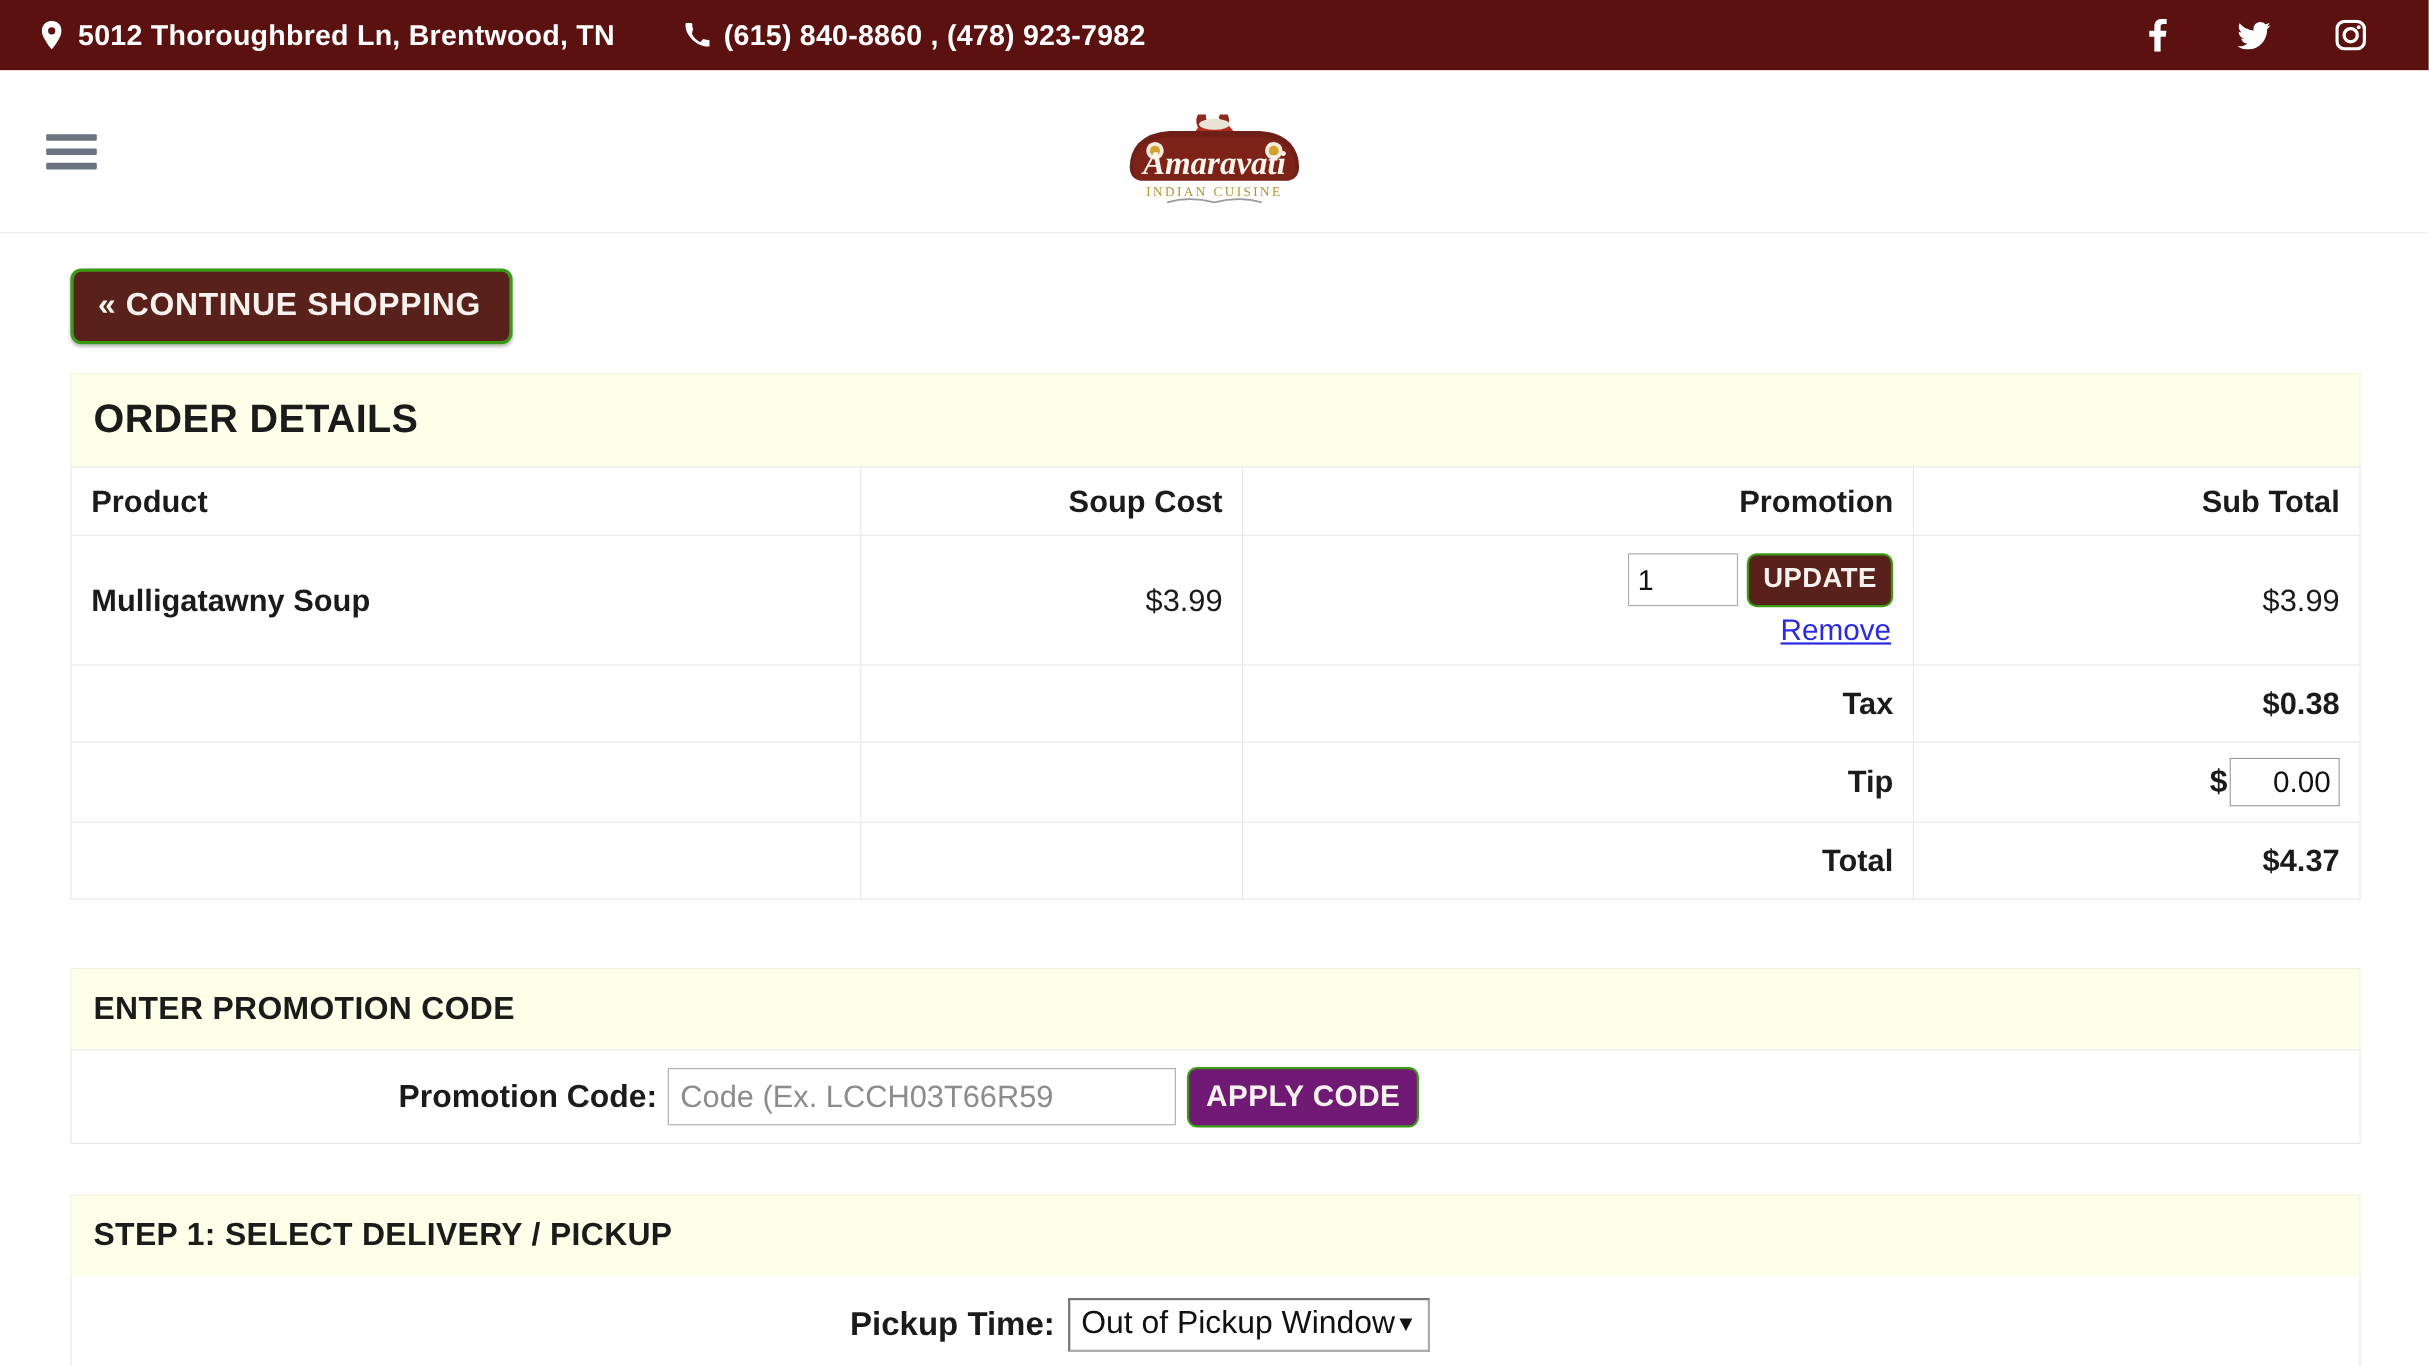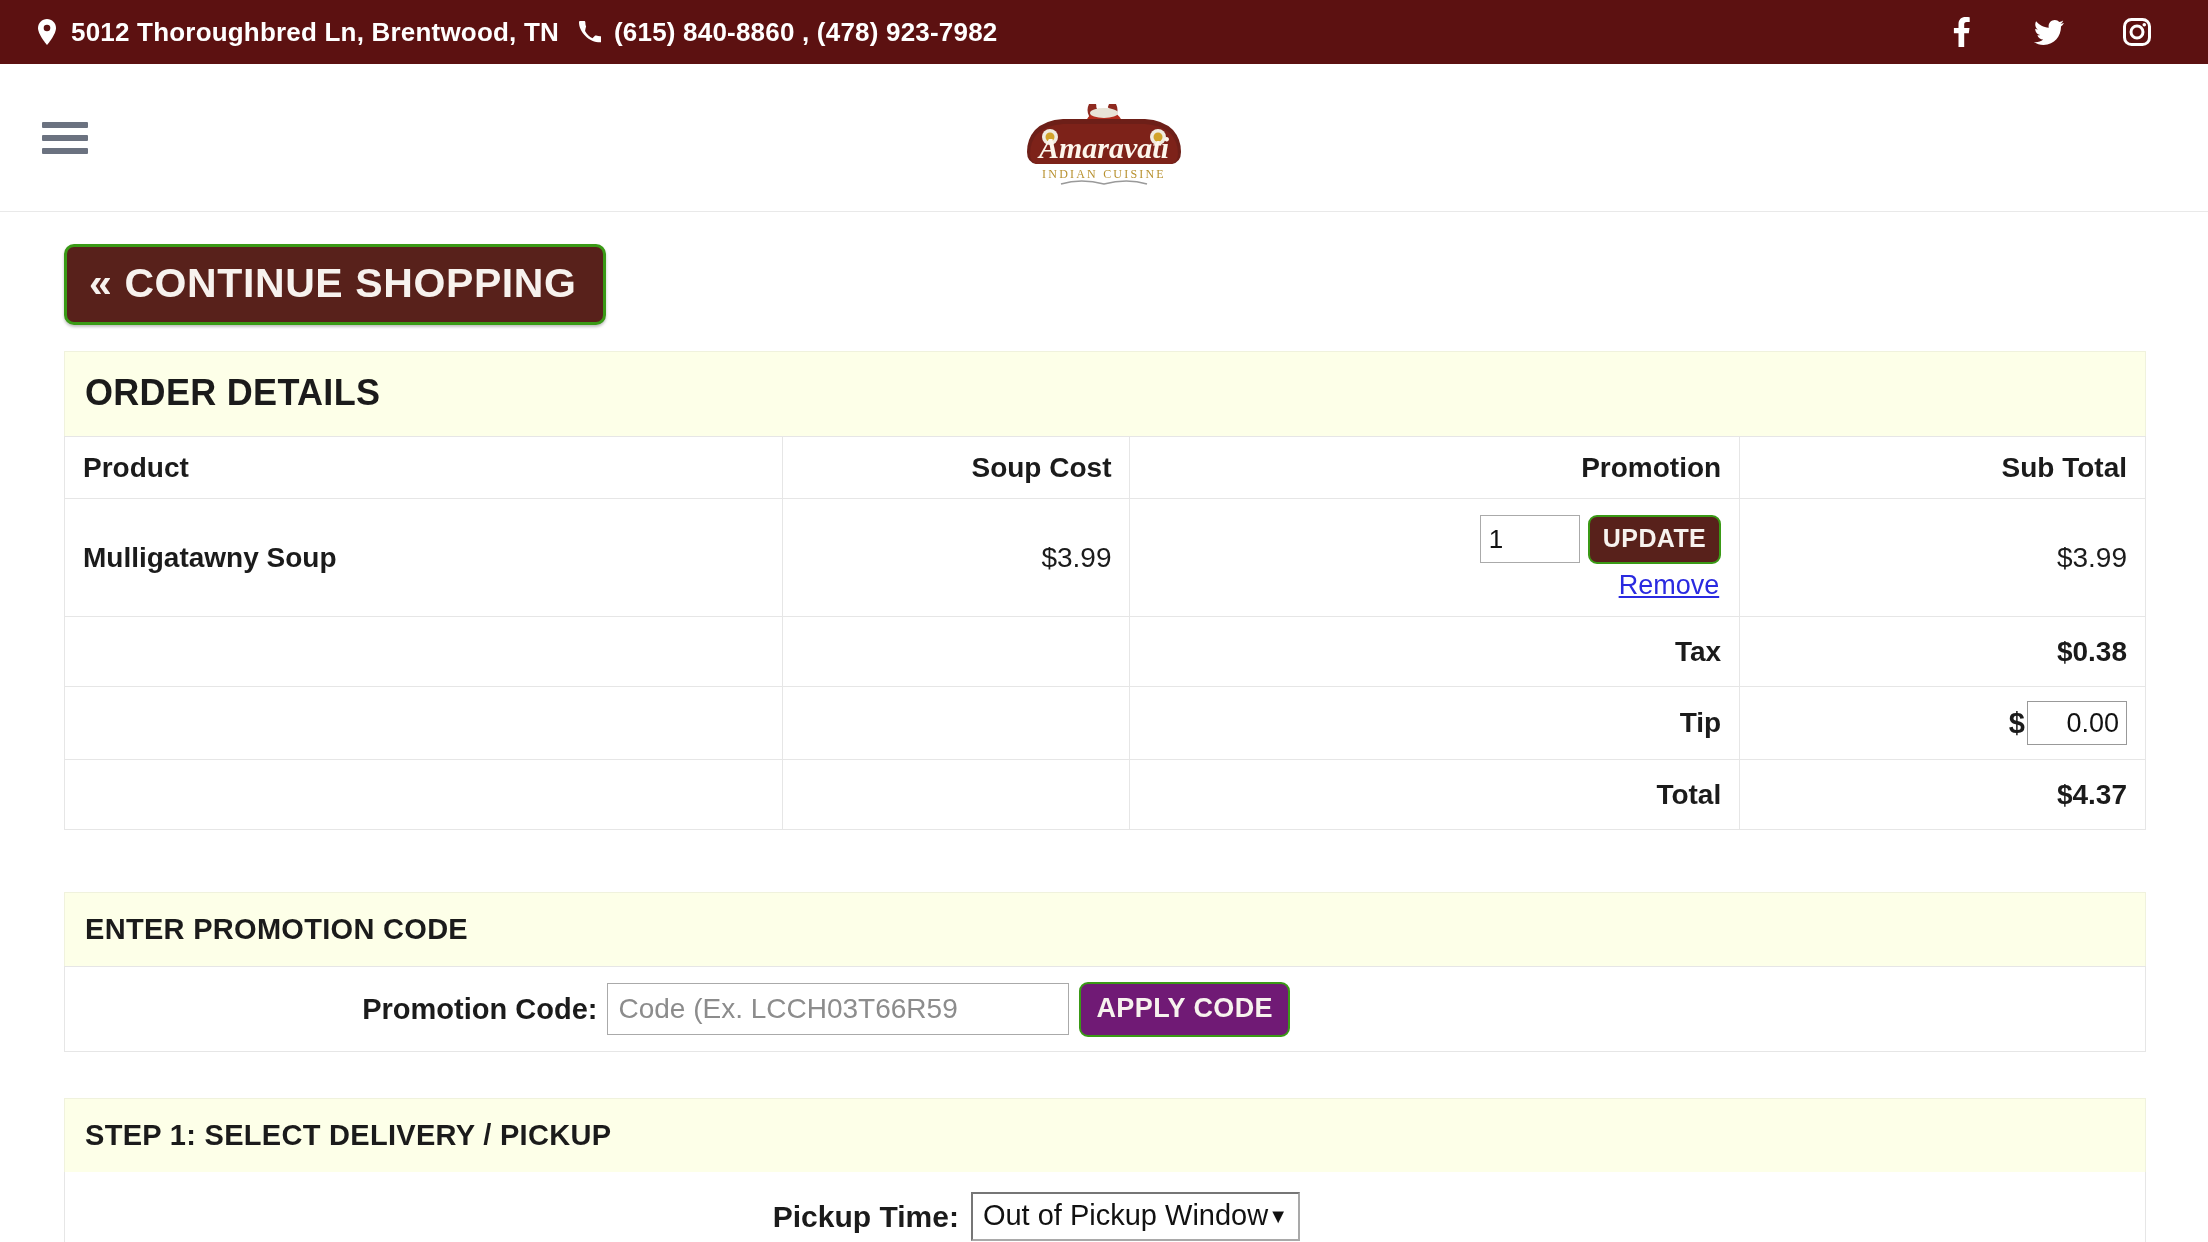--- a/index.html
+++ b/index.html
@@ -24,7 +24,7 @@
   .topbar-left {
     display: flex;
     align-items: center;
-    gap: 20px;
+    gap: 64px;
     flex: 1 1 auto;
   }
   .contact-item {

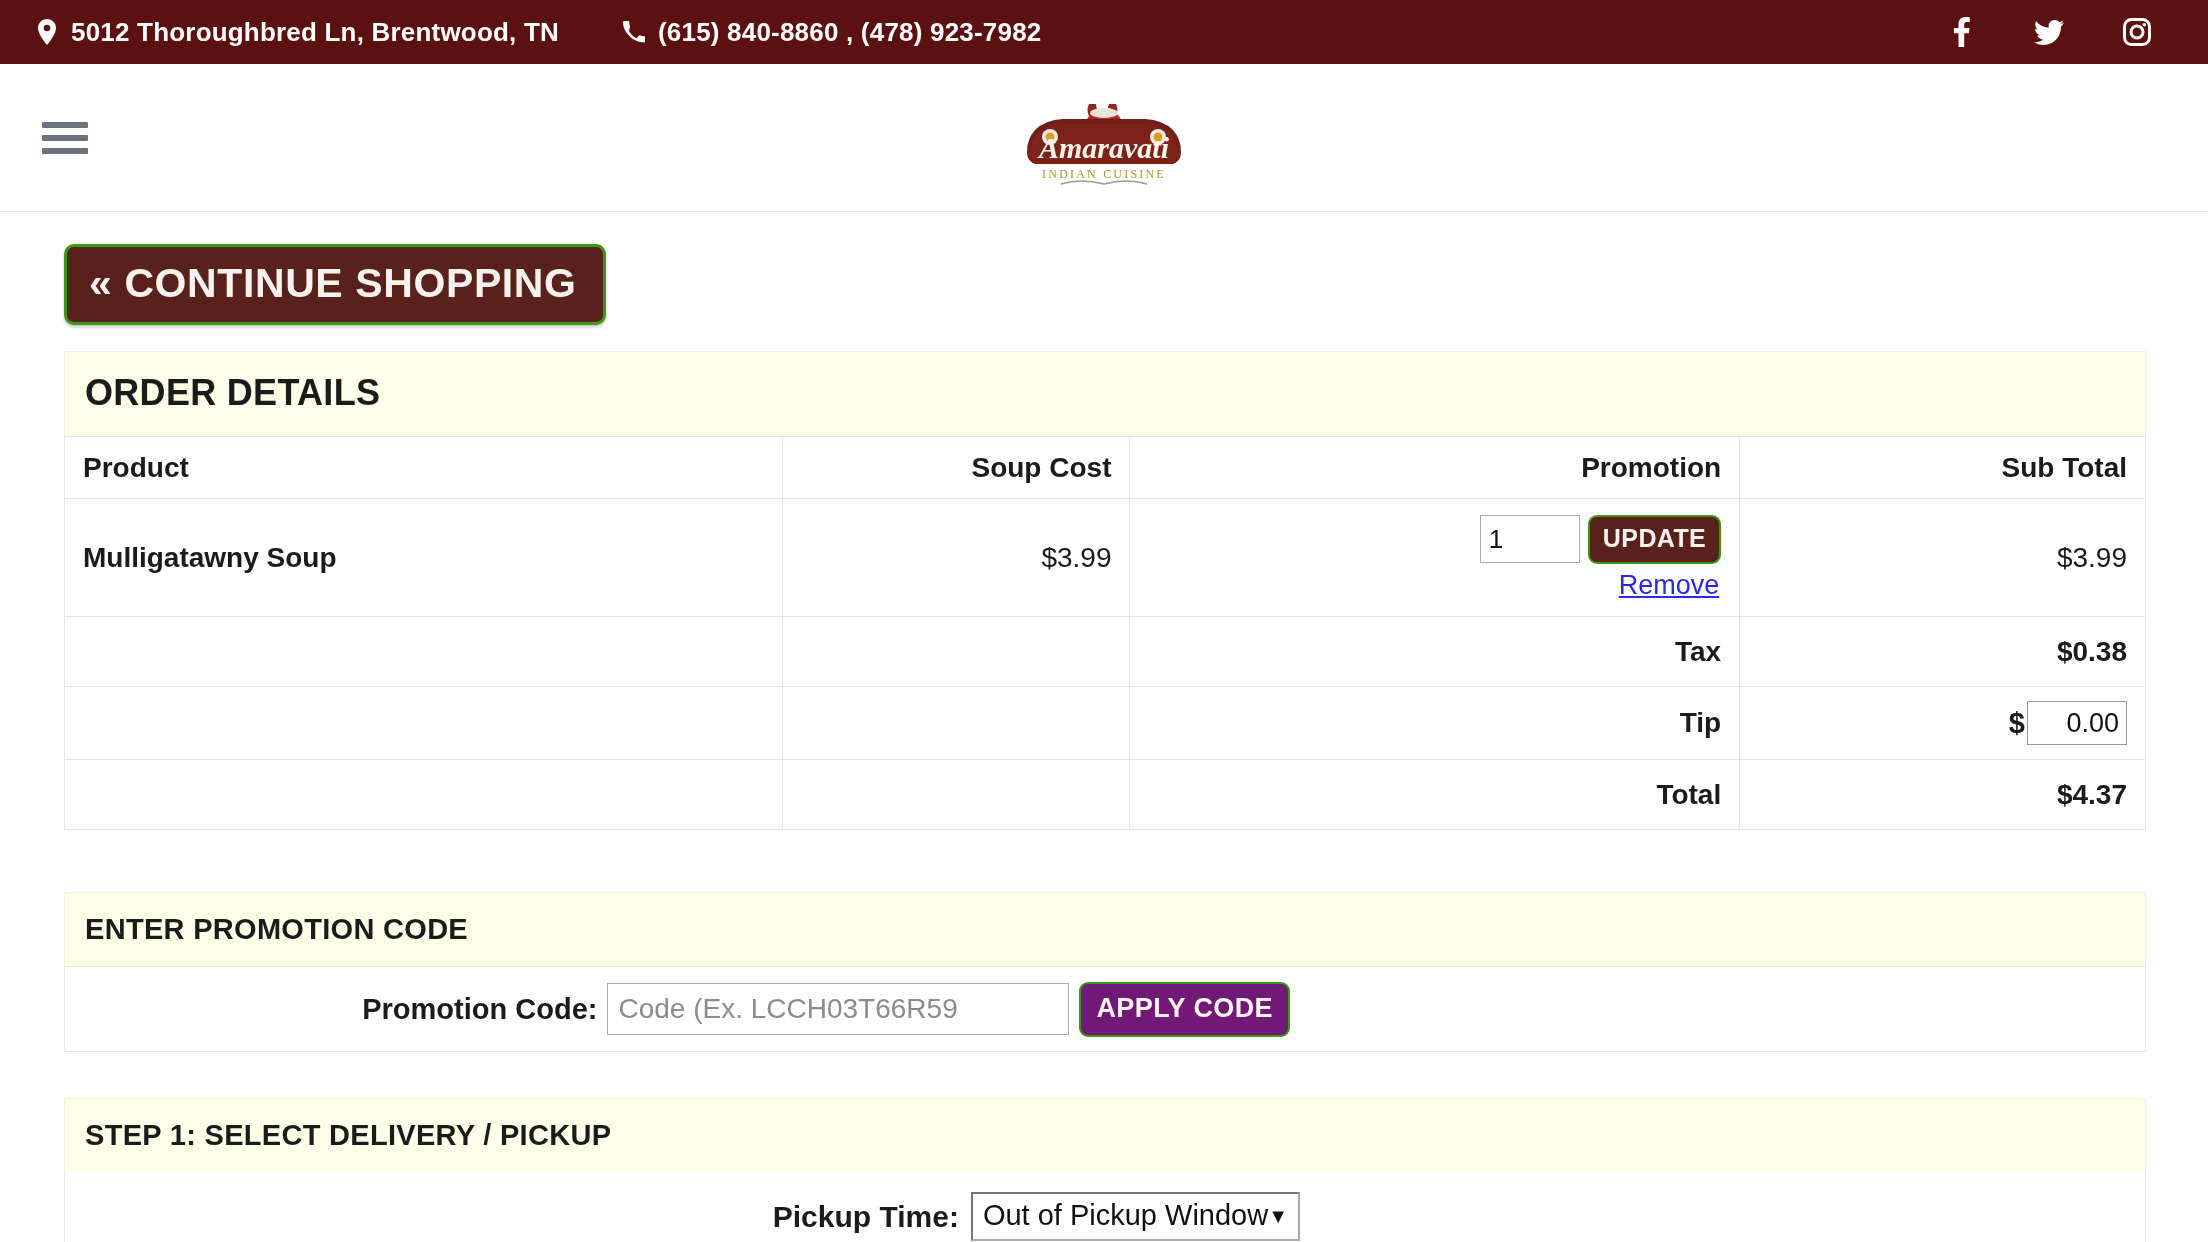--- a/index.html
+++ b/index.html
@@ -121,7 +121,7 @@
     border: 3px solid #3a9a16;
     border-radius: 10px;
     color: #f7f2ee;
-    font-size: 41px;
+    font-size: 29px;
     font-weight: bold;
     letter-spacing: 0.6px;
     padding: 16px 26px 18px 22px;

